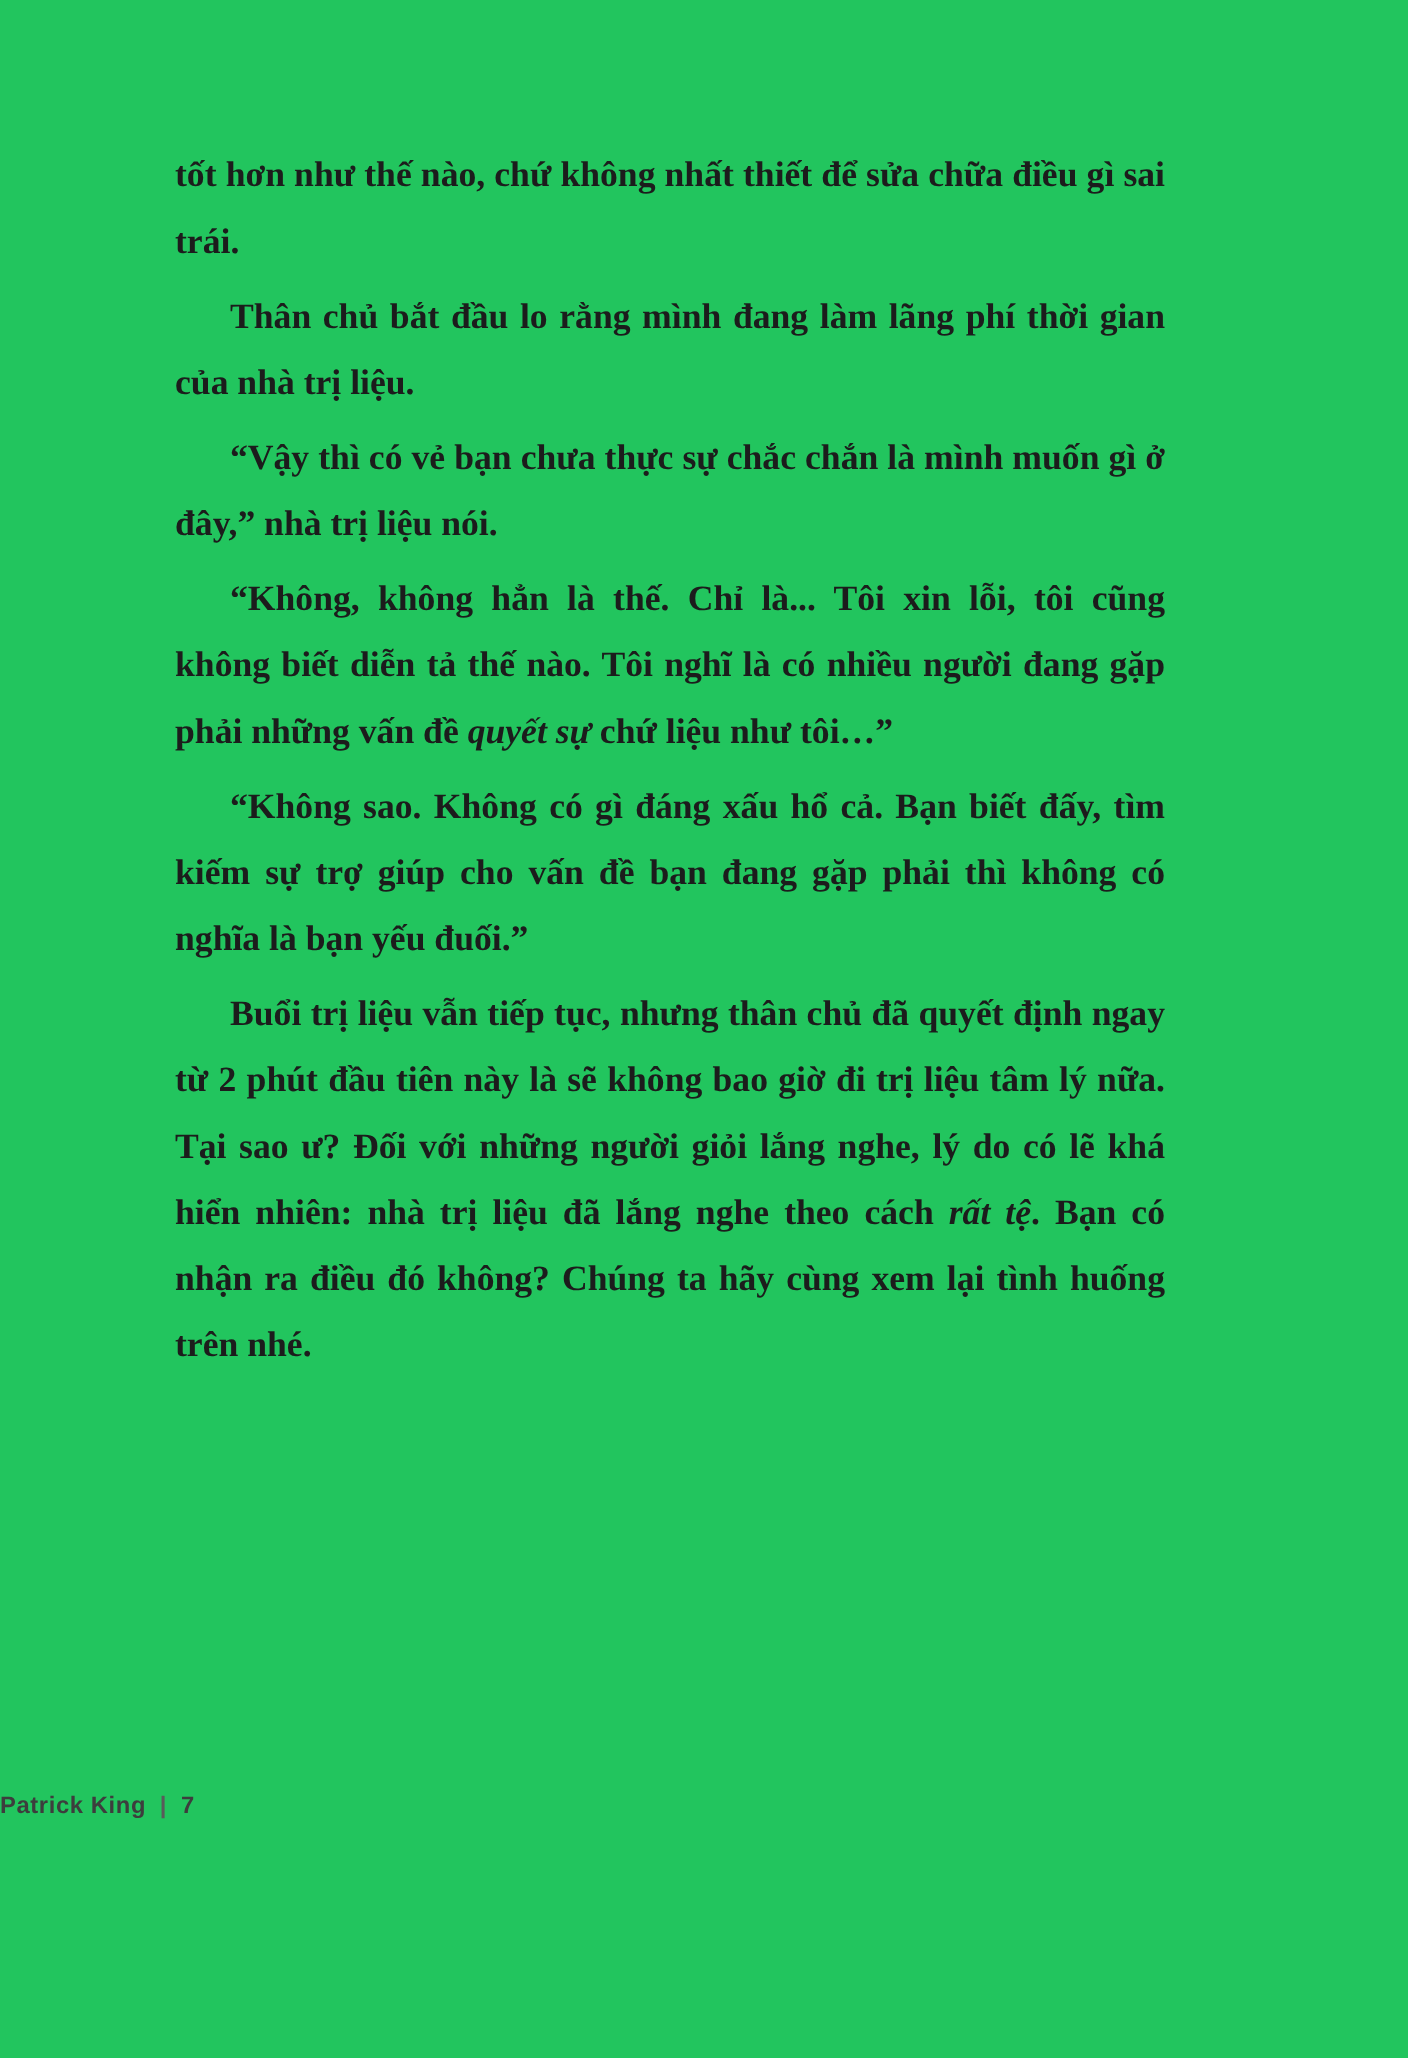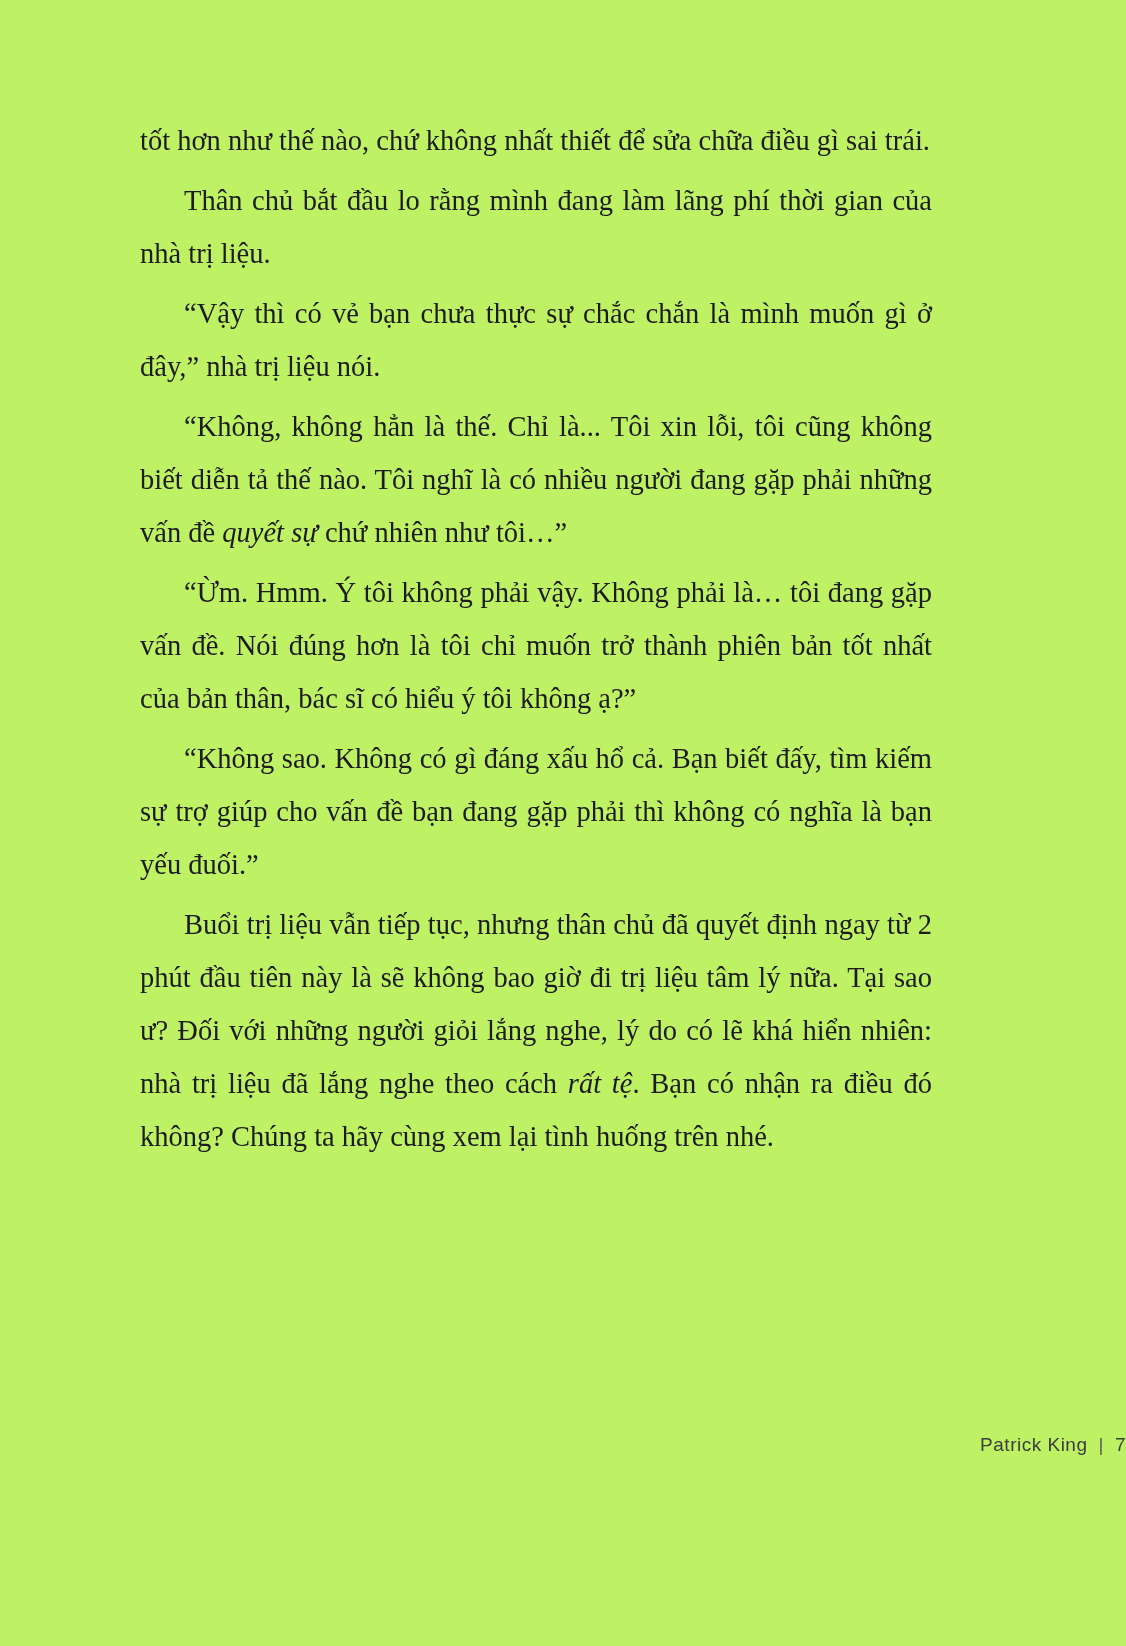--- a/index.html
+++ b/index.html
@@ -18,7 +18,8 @@
   .book-page {
     position: absolute;
     inset: 0;
-    background: #bef264;
+    background: #22c55e;
+    font-weight: bold;
   }
   .text-block {
     position: absolute;

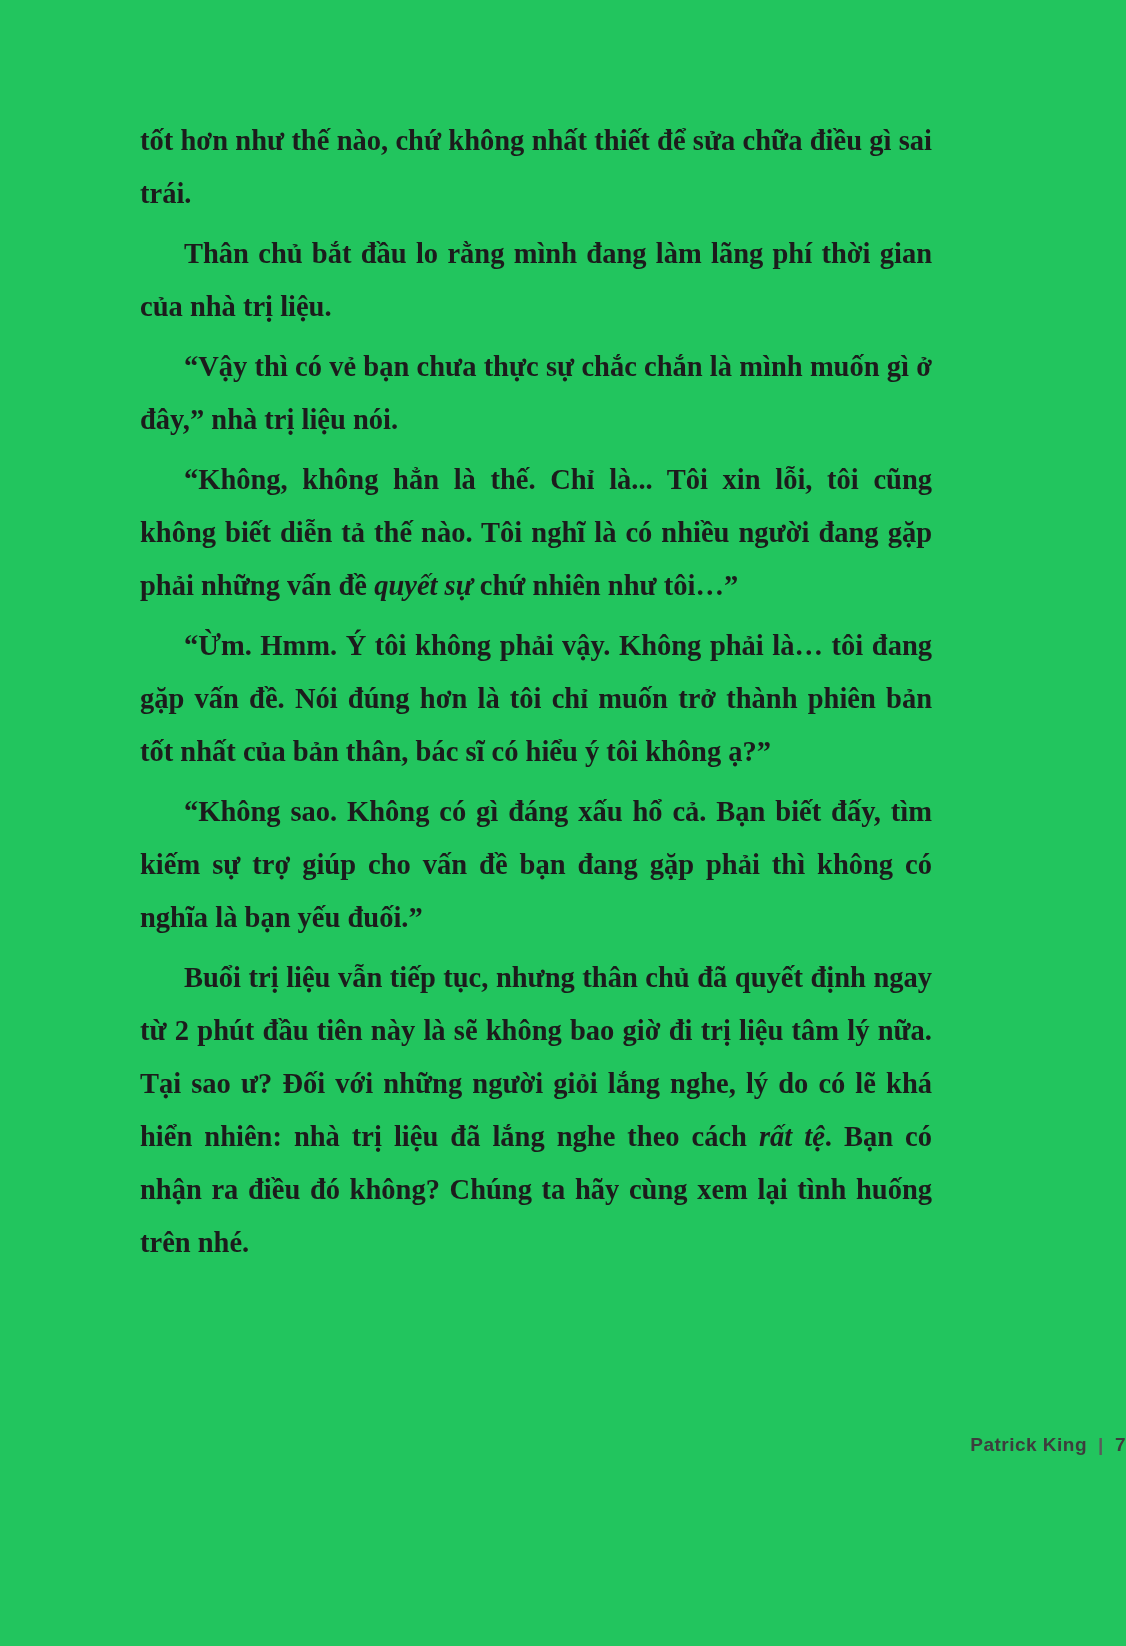--- a/index.html
+++ b/index.html
@@ -65,7 +65,7 @@
       <p class="para"><span>tốt hơn như thế nào, chứ không nhất thiết để sửa chữa điều gì sai trái.</span></p>
       <p class="para indent"><span>Thân chủ bắt đầu lo rằng mình đang làm lãng phí thời gian của nhà trị liệu.</span></p>
       <p class="para indent"><span>“Vậy thì có vẻ bạn chưa thực sự chắc chắn là mình muốn gì ở đây,” nhà trị liệu nói.</span></p>
-      <p class="para indent"><span>“Không, không hẳn là thế. Chỉ là... Tôi xin lỗi, tôi cũng không biết diễn tả thế nào. Tôi nghĩ là có nhiều người đang gặp phải những vấn đề </span><span class="italic">quyết sự</span><span> chứ nhiên như tôi…”</span></p>
+      <p class="para indent"><span>“Không, không hẳn là thế. Chỉ là... Tôi xin lỗi, tôi cũng không biết diễn tả thế nào. Tôi nghĩ là có nhiều người đang gặp phải những vấn đề </span><span class="italic">quyết sự</span><span> chứ liệu như tôi…”</span></p>
       <p class="para indent"><span>“Ừm. Hmm. Ý tôi không phải vậy. Không phải là… tôi đang gặp vấn đề. Nói đúng hơn là tôi chỉ muốn trở thành phiên bản tốt nhất của bản thân, bác sĩ có hiểu ý tôi không ạ?”</span></p>
       <p class="para indent"><span>“Không sao. Không có gì đáng xấu hổ cả. Bạn biết đấy, tìm kiếm sự trợ giúp cho vấn đề bạn đang gặp phải thì không có nghĩa là bạn yếu đuối.”</span></p>
       <p class="para indent"><span>Buổi trị liệu vẫn tiếp tục, nhưng thân chủ đã quyết định ngay từ 2 phút đầu tiên này là sẽ không bao giờ đi trị liệu tâm lý nữa. Tại sao ư? Đối với những người giỏi lắng nghe, lý do có lẽ khá hiển nhiên: nhà trị liệu đã lắng nghe theo cách </span><span class="italic">rất tệ</span><span>. Bạn có nhận ra điều đó không? Chúng ta hãy cùng xem lại tình huống trên nhé.</span></p>

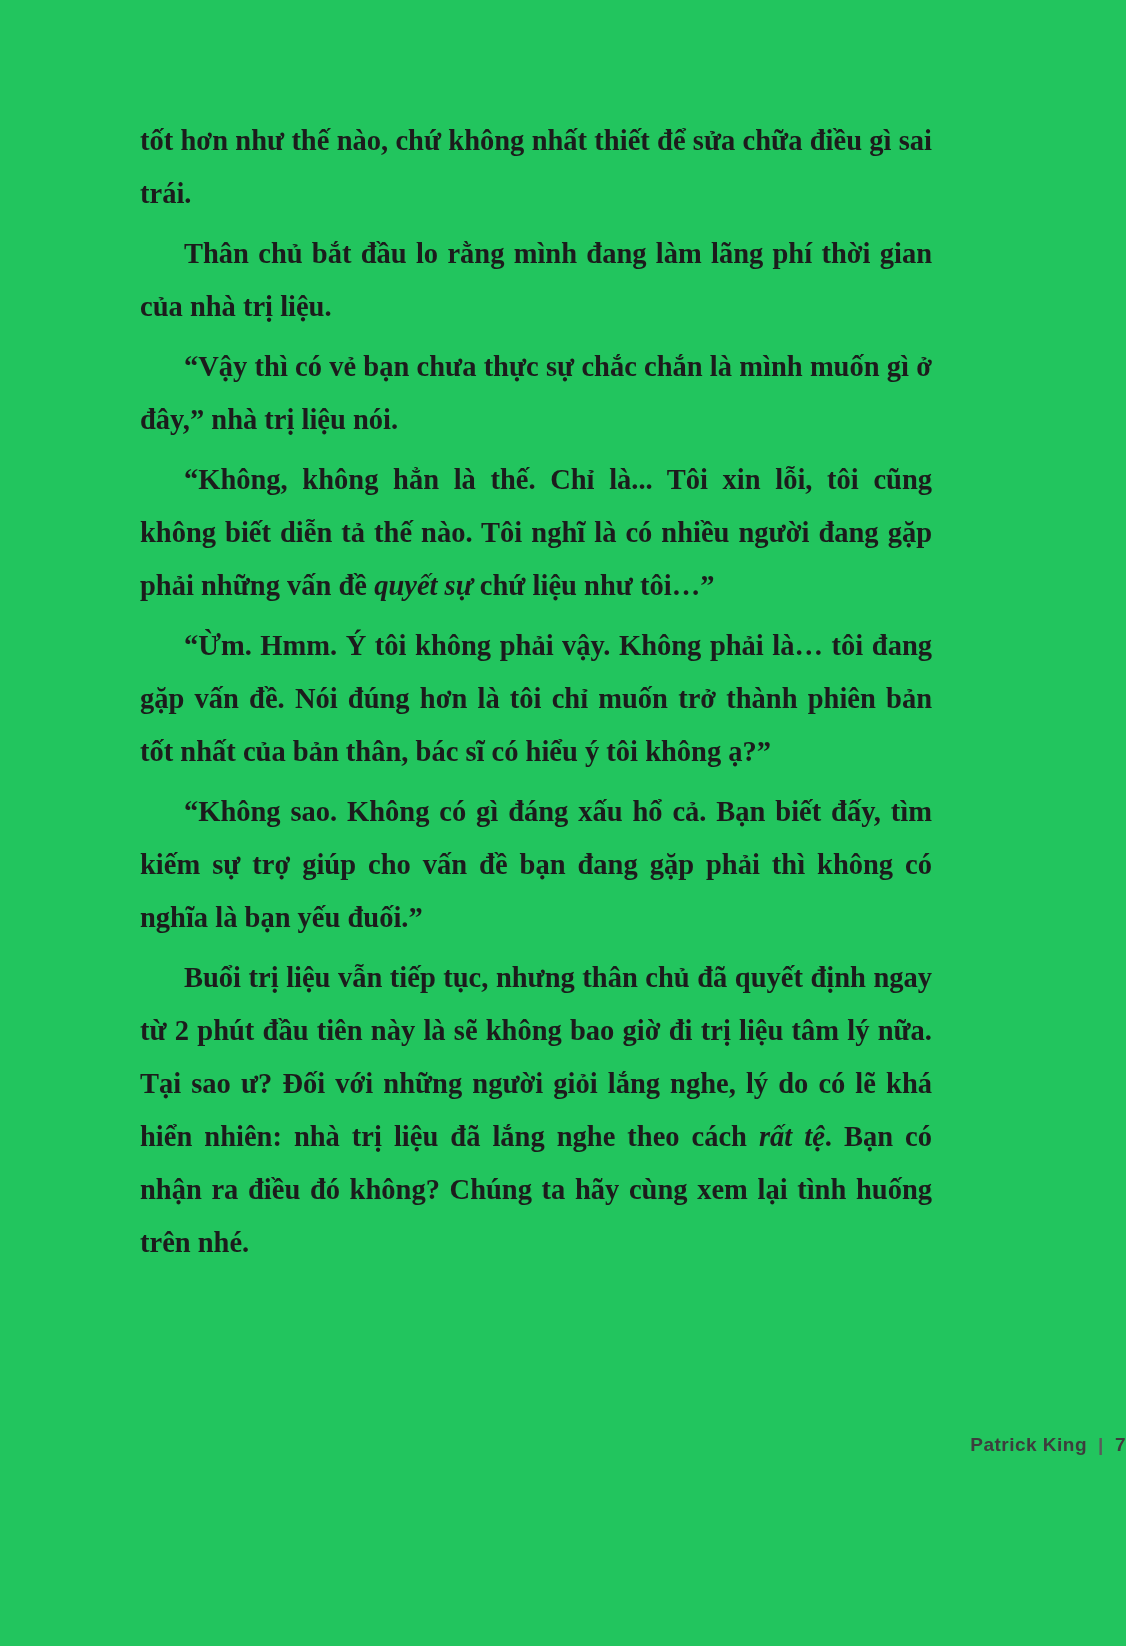--- a/index.html
+++ b/index.html
@@ -66,7 +66,6 @@
       <p class="para indent"><span>Thân chủ bắt đầu lo rằng mình đang làm lãng phí thời gian của nhà trị liệu.</span></p>
       <p class="para indent"><span>“Vậy thì có vẻ bạn chưa thực sự chắc chắn là mình muốn gì ở đây,” nhà trị liệu nói.</span></p>
       <p class="para indent"><span>“Không, không hẳn là thế. Chỉ là... Tôi xin lỗi, tôi cũng không biết diễn tả thế nào. Tôi nghĩ là có nhiều người đang gặp phải những vấn đề </span><span class="italic">quyết sự</span><span> chứ liệu như tôi…”</span></p>
-      <p class="para indent"><span>“Ừm. Hmm. Ý tôi không phải vậy. Không phải là… tôi đang gặp vấn đề. Nói đúng hơn là tôi chỉ muốn trở thành phiên bản tốt nhất của bản thân, bác sĩ có hiểu ý tôi không ạ?”</span></p>
       <p class="para indent"><span>“Không sao. Không có gì đáng xấu hổ cả. Bạn biết đấy, tìm kiếm sự trợ giúp cho vấn đề bạn đang gặp phải thì không có nghĩa là bạn yếu đuối.”</span></p>
       <p class="para indent"><span>Buổi trị liệu vẫn tiếp tục, nhưng thân chủ đã quyết định ngay từ 2 phút đầu tiên này là sẽ không bao giờ đi trị liệu tâm lý nữa. Tại sao ư? Đối với những người giỏi lắng nghe, lý do có lẽ khá hiển nhiên: nhà trị liệu đã lắng nghe theo cách </span><span class="italic">rất tệ</span><span>. Bạn có nhận ra điều đó không? Chúng ta hãy cùng xem lại tình huống trên nhé.</span></p>
     </section>

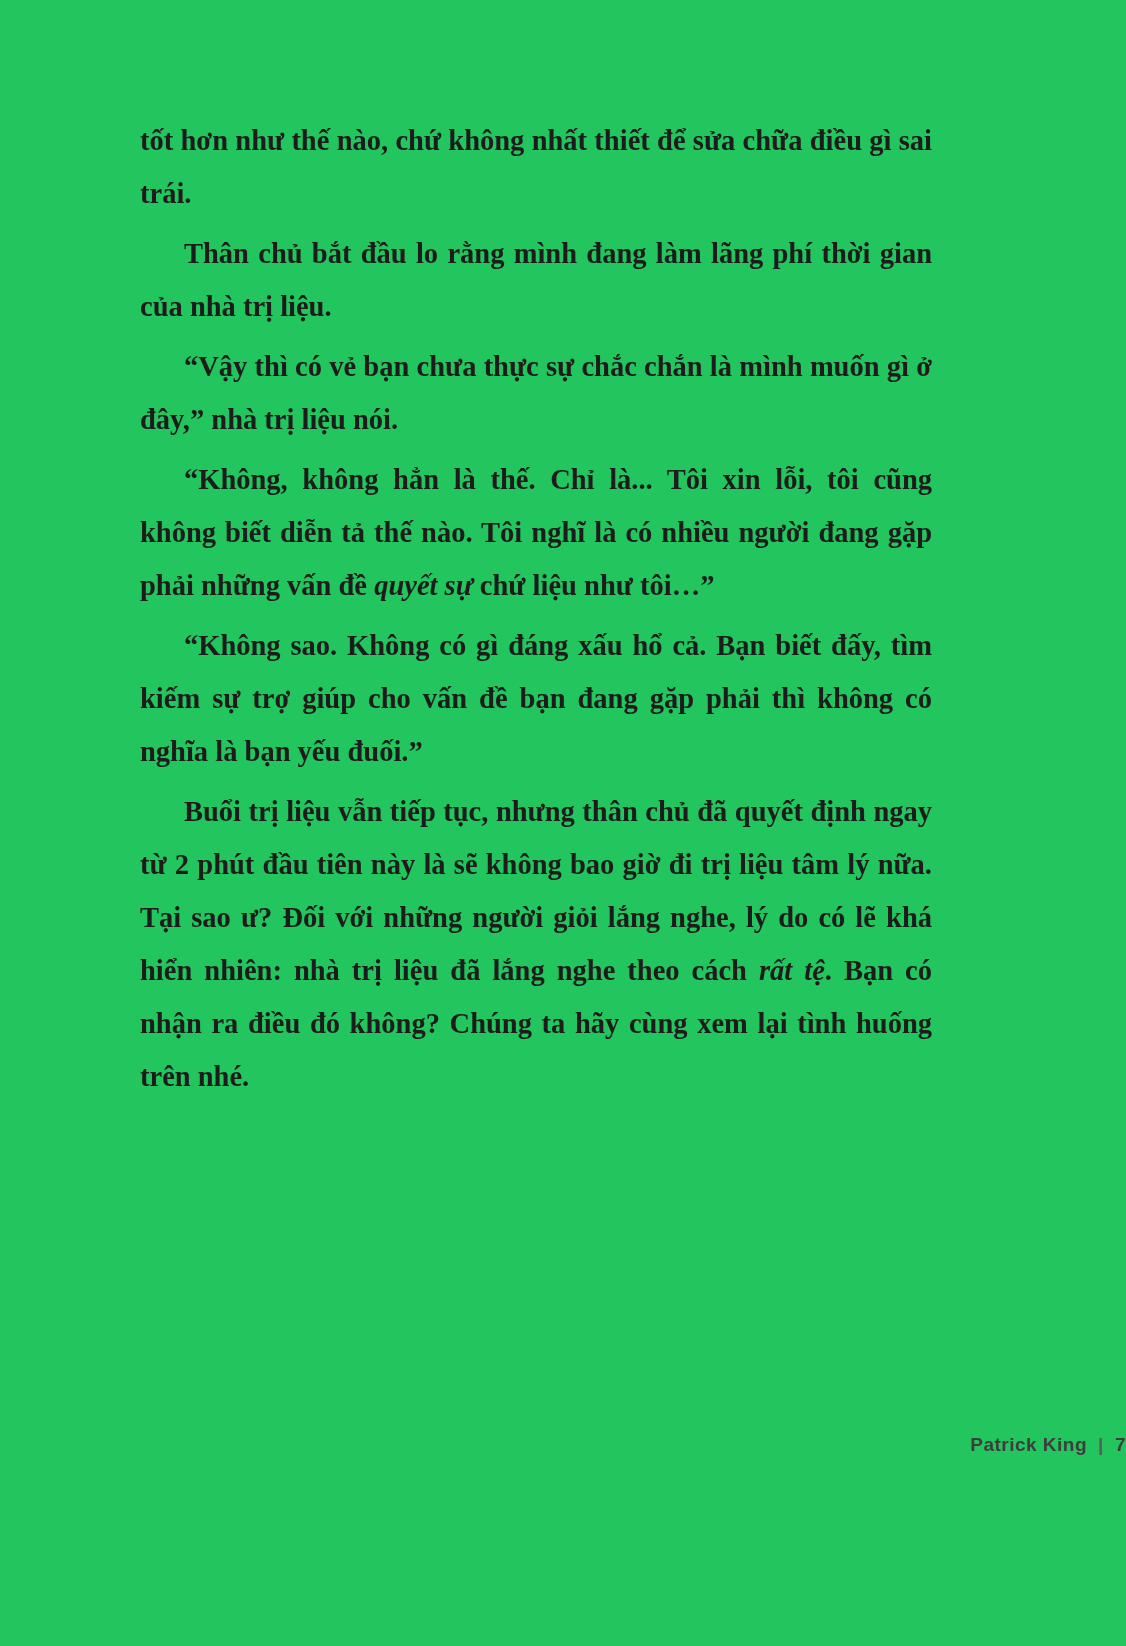--- a/index.html
+++ b/index.html
@@ -45,7 +45,7 @@
     left: 0;
     top: 1434px;
     width: 100%;
-    text-align: right;
+    text-align: left;
     font-family: "Liberation Sans", "DejaVu Sans", sans-serif;
     font-size: 19px;
     letter-spacing: 0.5px;

